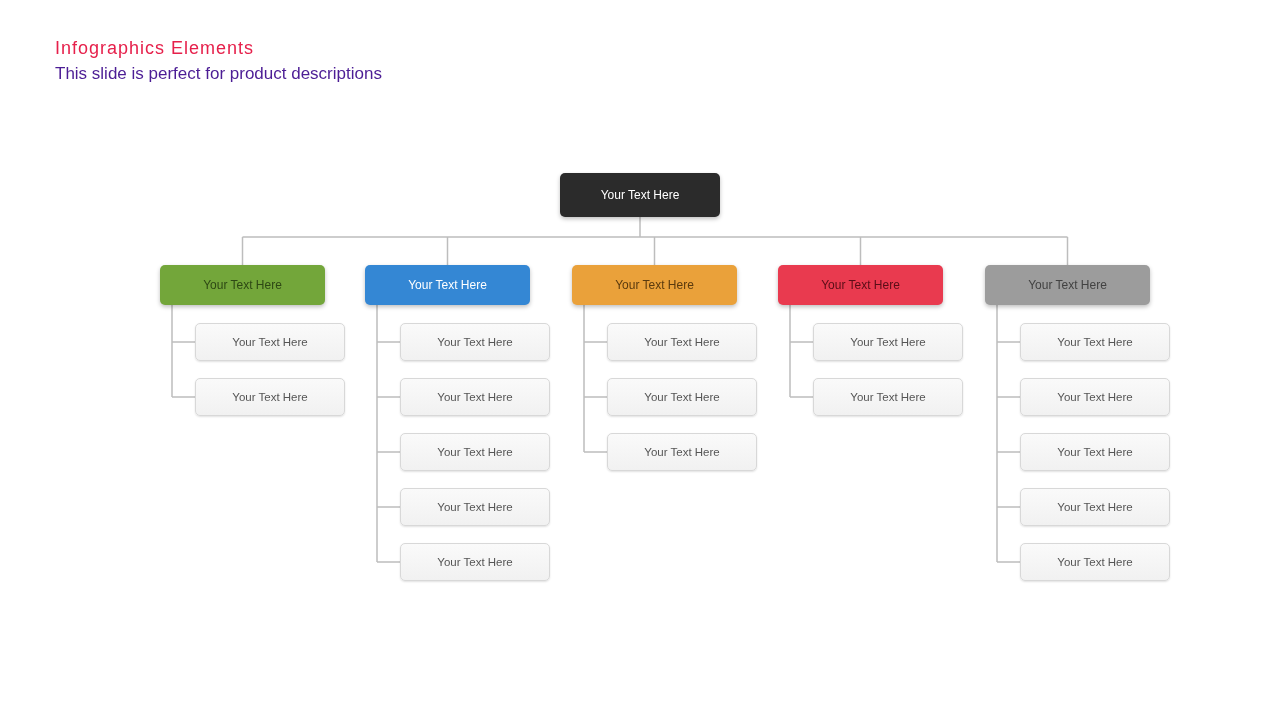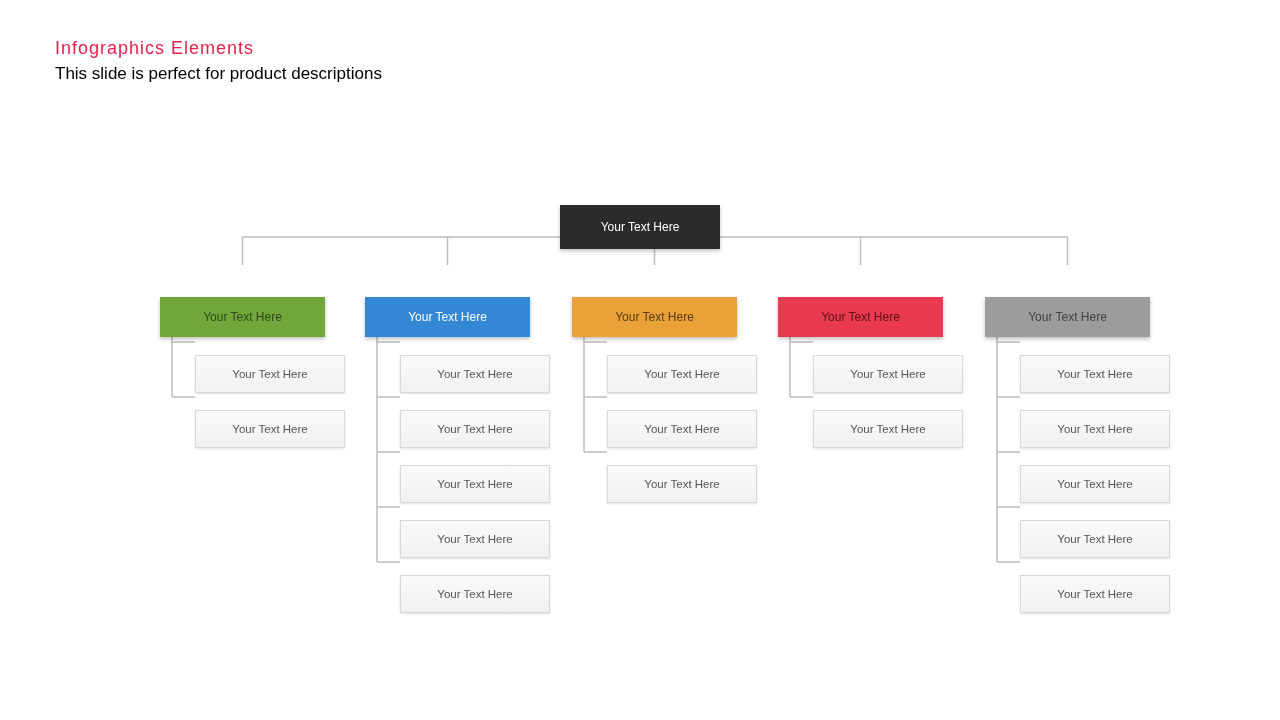--- a/index.html
+++ b/index.html
@@ -31,7 +31,7 @@
     line-height: 1.1;
   }
   .subtitle {
-    color: #000000;
+    color: #4c1d95;
     font-size: 17px;
     margin-top: 4px;
     font-weight: 400;

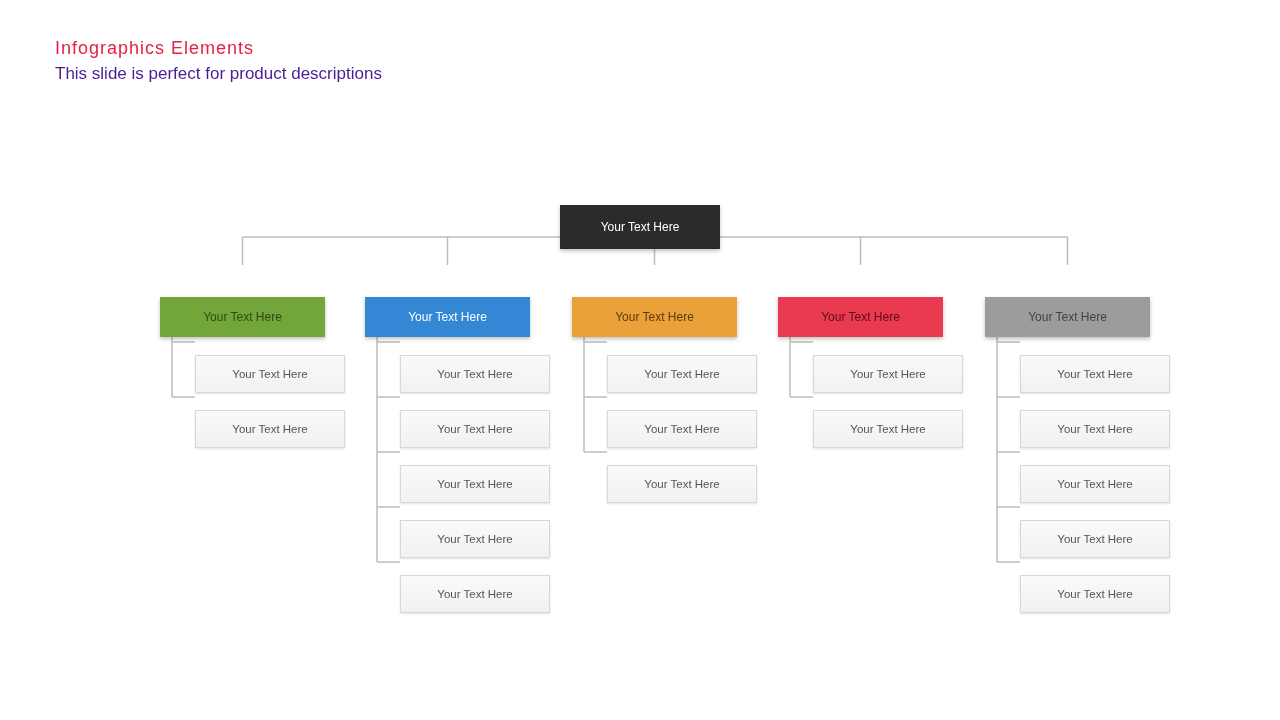--- a/index.html
+++ b/index.html
@@ -52,13 +52,12 @@
   }
   .node {
     position: absolute;
-    border-radius: 0;
+    border-radius: 5px;
     display: flex;
     align-items: center;
     justify-content: center;
     font-size: 12px;
     box-shadow: 0 2px 4px rgba(0,0,0,0.25);
-    margin-top: 32px;
   }
   .root {
     width: 160px;

